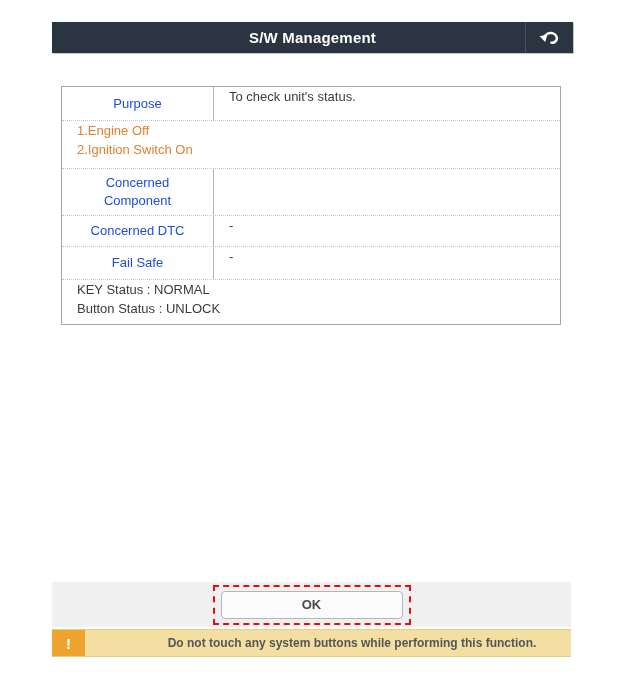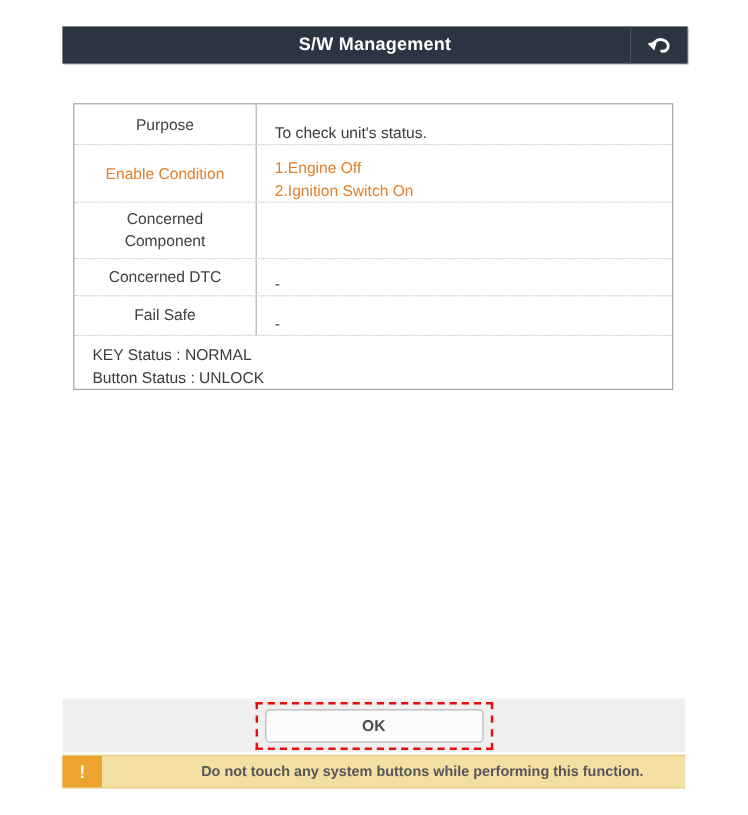--- a/index.html
+++ b/index.html
@@ -43,7 +43,7 @@
     width:152px; flex:0 0 152px; box-sizing:border-box;
     border-right:1px solid #b2b2b2;
     display:flex; align-items:center; justify-content:center;
-    text-align:center; color:#404040; font-size:13px; line-height:18px;
+    text-align:center; color:#1d4ed8; font-size:13px; line-height:18px;
   }
   .t-label .label-inner { max-width:116px; }
   .t-value {

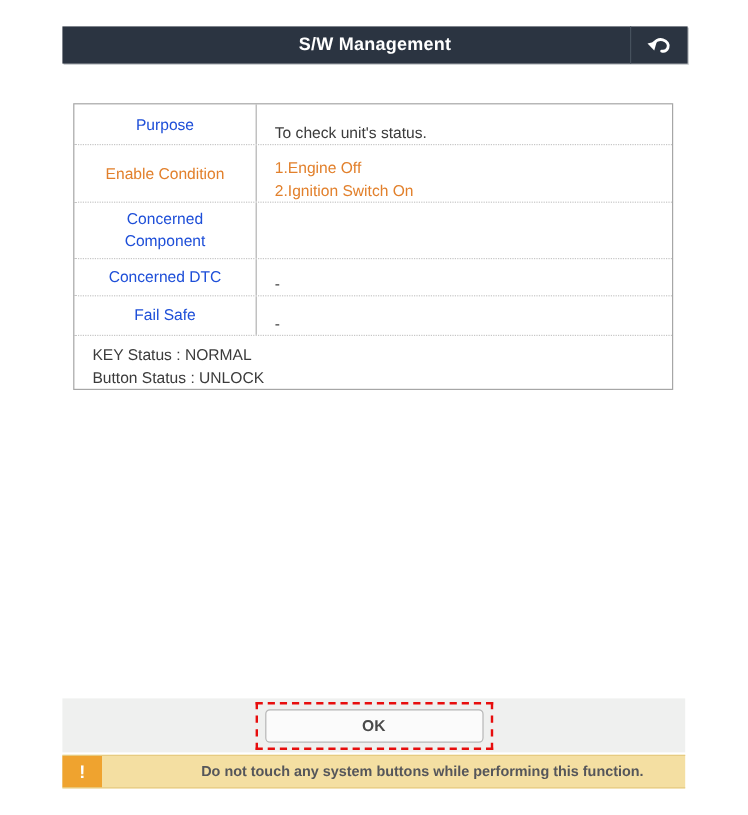--- a/index.html
+++ b/index.html
@@ -47,7 +47,7 @@
   }
   .t-label .label-inner { max-width:116px; }
   .t-value {
-    flex:1; display:flex; flex-direction:column; justify-content:flex-end;
+    flex:1; display:flex; flex-direction:column; justify-content:flex-start;
     padding-left:15px; padding-right:8px; box-sizing:border-box;
     color:#3b3b3b; font-size:13px; line-height:19px;
   }

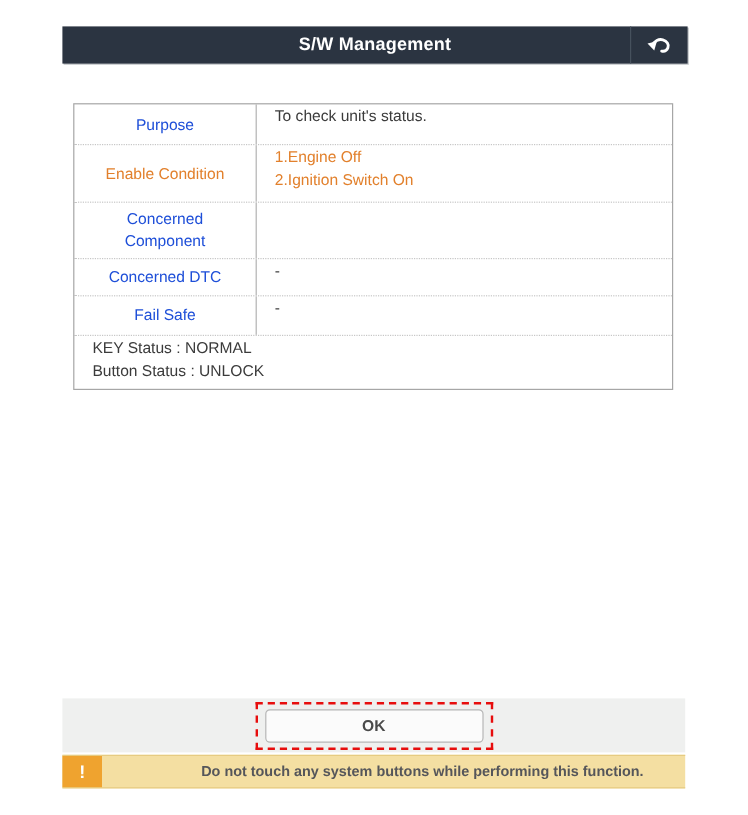--- a/index.html
+++ b/index.html
@@ -121,9 +121,6 @@
     </div>
 
     <div class="t-row r1 row-orange">
-      <div class="t-label">
-        <span class="label-inner">Enable Condition</span>
-      </div>
       <div class="t-value">
         <div>1.Engine Off</div>
         <div>2.Ignition Switch On</div>

